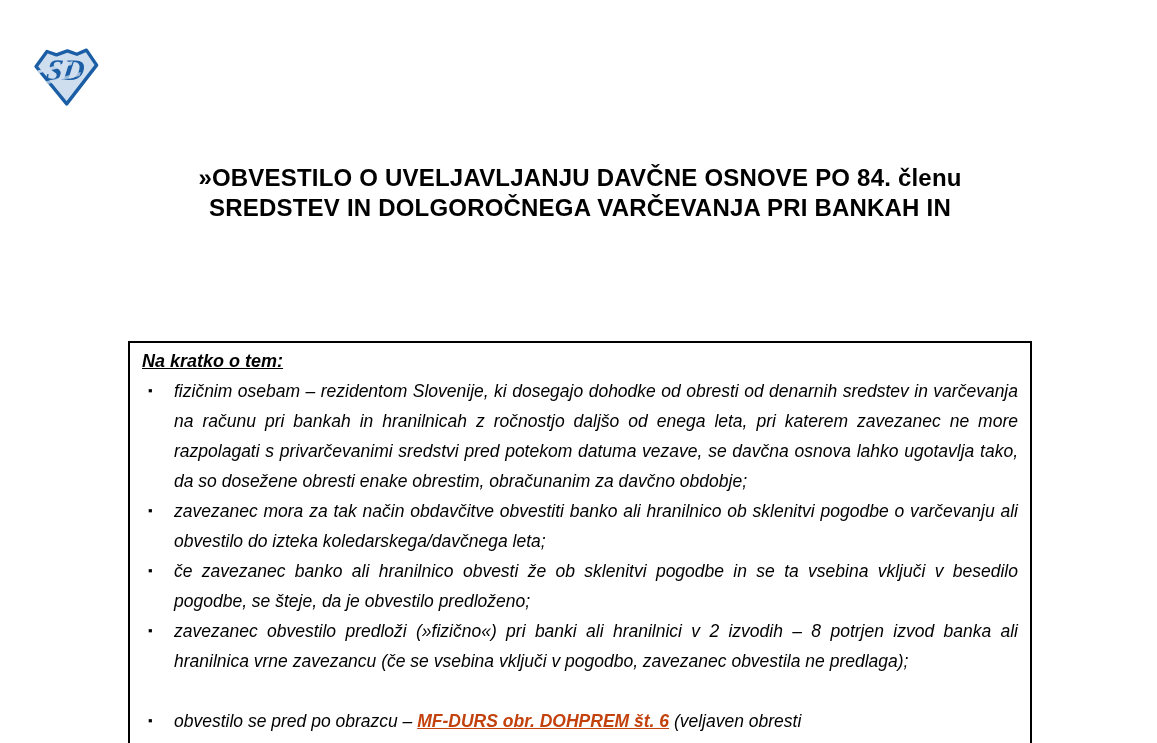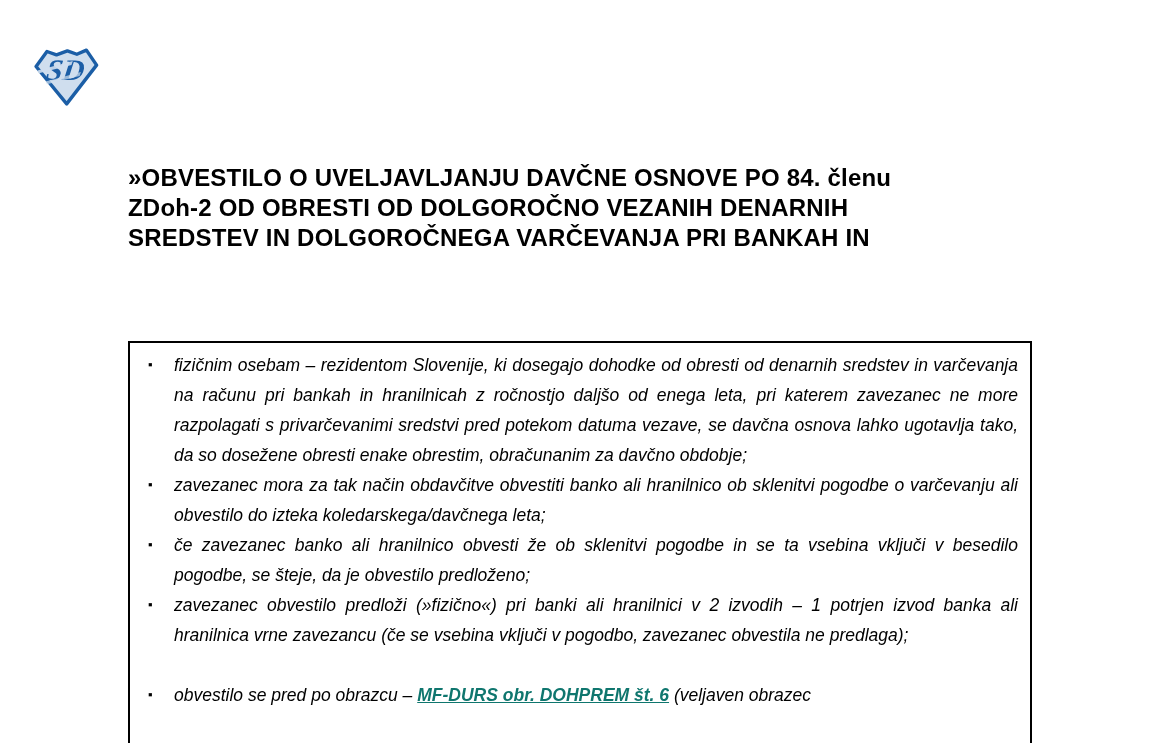--- a/index.html
+++ b/index.html
@@ -29,7 +29,7 @@
     left: 128px;
     top: 163px;
     width: 904px;
-    text-align: left;
+    text-align: center;
     font-weight: bold;
     font-size: 24px;
     line-height: 30px;

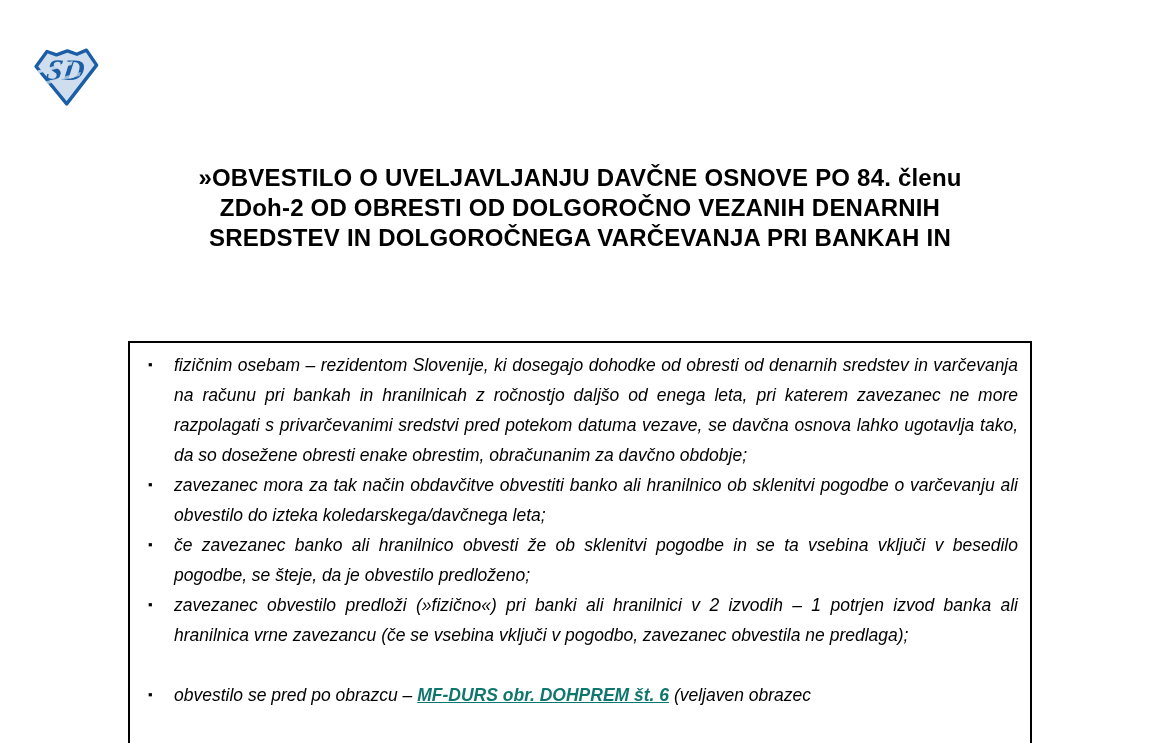--- a/index.html
+++ b/index.html
@@ -101,7 +101,6 @@
 
   <div class="doc-title">
     <div>»OBVESTILO O UVELJAVLJANJU DAVČNE OSNOVE PO 84. členu</div>
-    <div>ZDoh-2 OD OBRESTI OD DOLGOROČNO VEZANIH DENARNIH</div>
     <div>SREDSTEV IN DOLGOROČNEGA VARČEVANJA PRI BANKAH IN</div>
   </div>
 

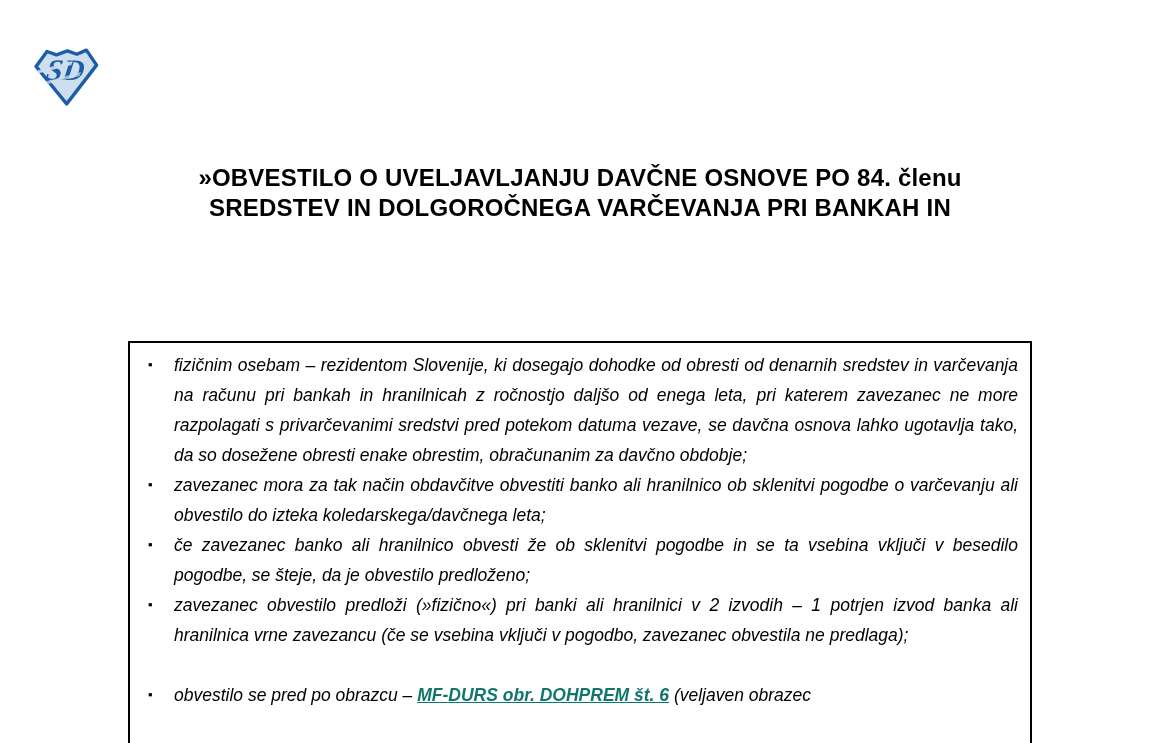--- a/index.html
+++ b/index.html
@@ -105,6 +105,7 @@
   </div>
 
   <div class="infobox">
+    <div class="infobox-heading">Na kratko o tem:</div>
 
     <ul class="bullet-list">
       <li class="bullet-item">

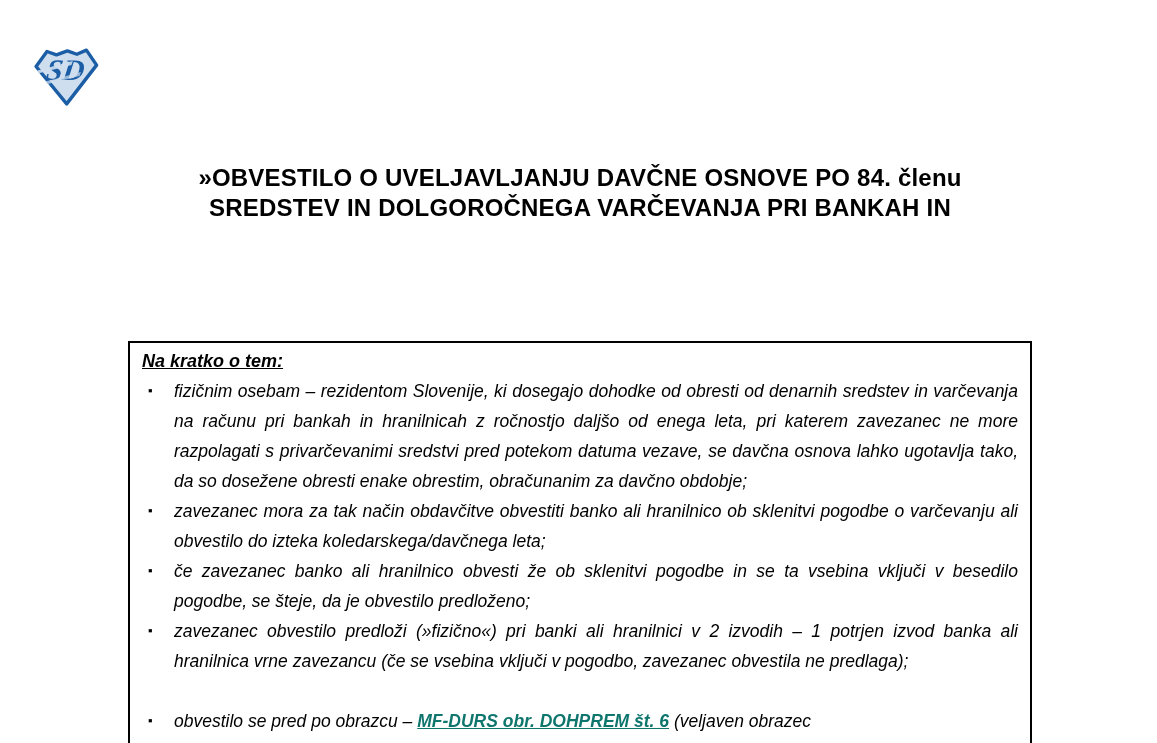--- a/index.html
+++ b/index.html
@@ -122,7 +122,7 @@
       </li>
       <li class="bullet-item">
         <span class="bullet-marker">▪</span>
-        <span class="bullet-text">zavezanec obvestilo predloži (»fizično«) pri banki ali hranilnici v 2 izvodih – 1 potrjen izvod banka ali hranilnica vrne zavezancu (če se vsebina vključi v pogodbo, zavezanec obvestila ne predlaga);</span>
+        <span class="bullet-text">zavezanec obvestilo predloži (»fizično«) pri banki ali hranilnici v 2 izvodih – 8 potrjen izvod banka ali hranilnica vrne zavezancu (če se vsebina vključi v pogodbo, zavezanec obvestila ne predlaga);</span>
       </li>
       <li class="bullet-item spaced">
         <span class="bullet-marker">▪</span>

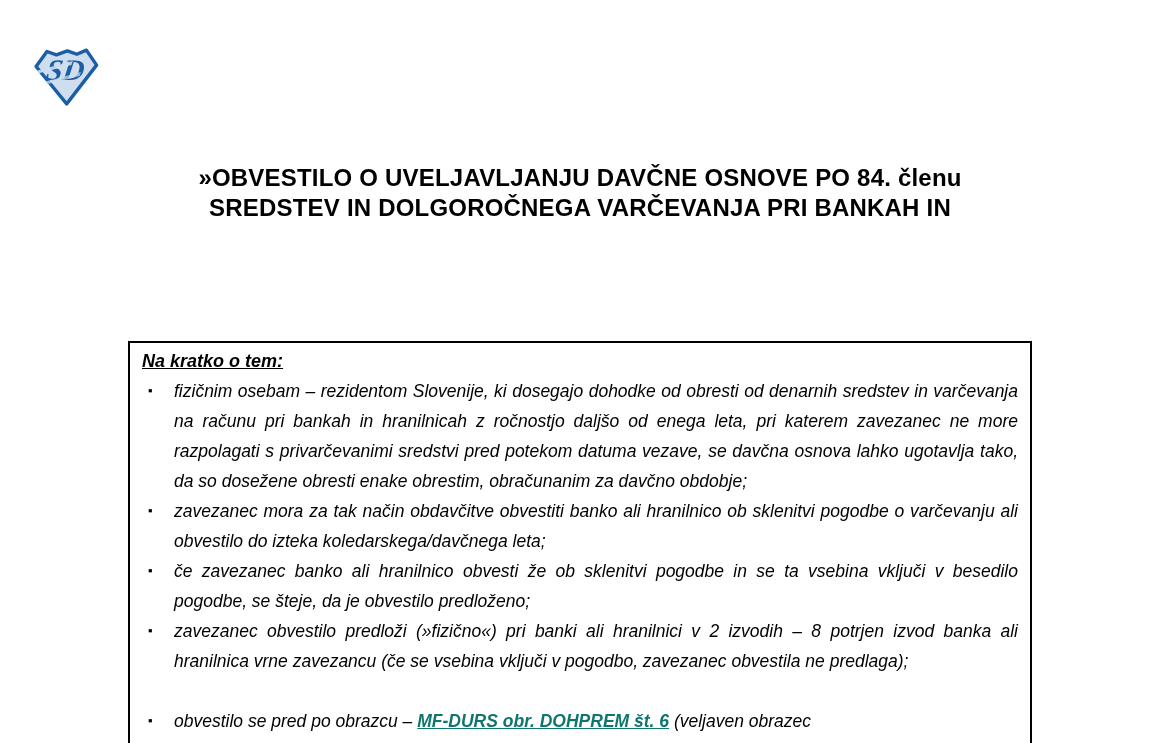--- a/index.html
+++ b/index.html
@@ -126,7 +126,7 @@
       </li>
       <li class="bullet-item spaced">
         <span class="bullet-marker">▪</span>
-        <span class="bullet-text"><span>obvestilo se pred po obrazcu – </span><a class="doc-link" style="color:#0f766e">MF-DURS obr. DOHPREM št. 6</a><span> (veljaven obrazec</span></span>
+        <span class="bullet-text"><span>obvestilo se pred po obrazcu – </span><a class="doc-link" style="color:#c2410c">MF-DURS obr. DOHPREM št. 6</a><span> (veljaven obrazec</span></span>
       </li>
     </ul>
   </div>

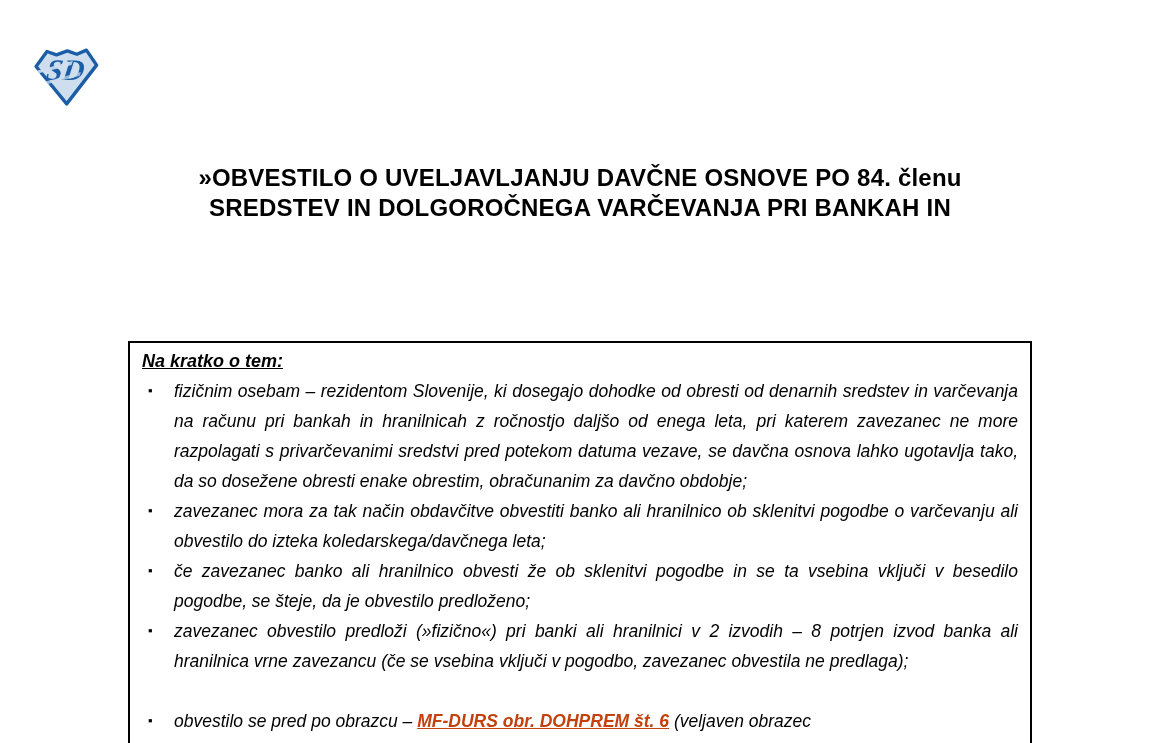--- a/index.html
+++ b/index.html
@@ -126,7 +126,7 @@
       </li>
       <li class="bullet-item spaced">
         <span class="bullet-marker">▪</span>
-        <span class="bullet-text"><span>obvestilo se pred po obrazcu – </span><a class="doc-link" style="color:#c2410c">MF-DURS obr. DOHPREM št. 6</a><span> (veljaven obrazec</span></span>
+        <span class="bullet-text"><span>obvestilo se pred po obrazcu – </span><a class="doc-link" style="color:#c2410c">MF-DURS obr. DOHPREM št. 6</a><span> (veljaven obresti</span></span>
       </li>
     </ul>
   </div>

